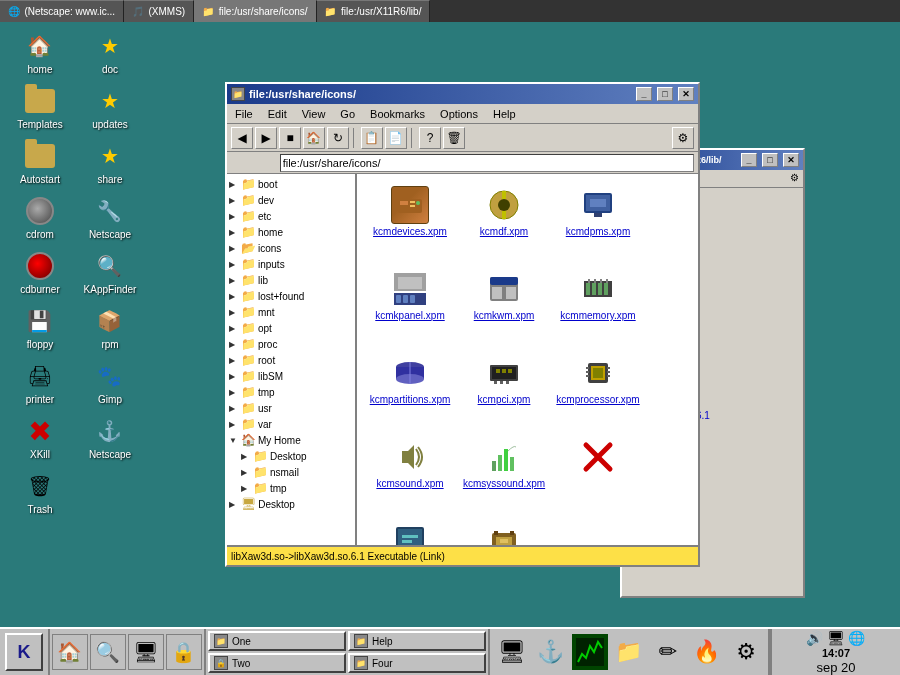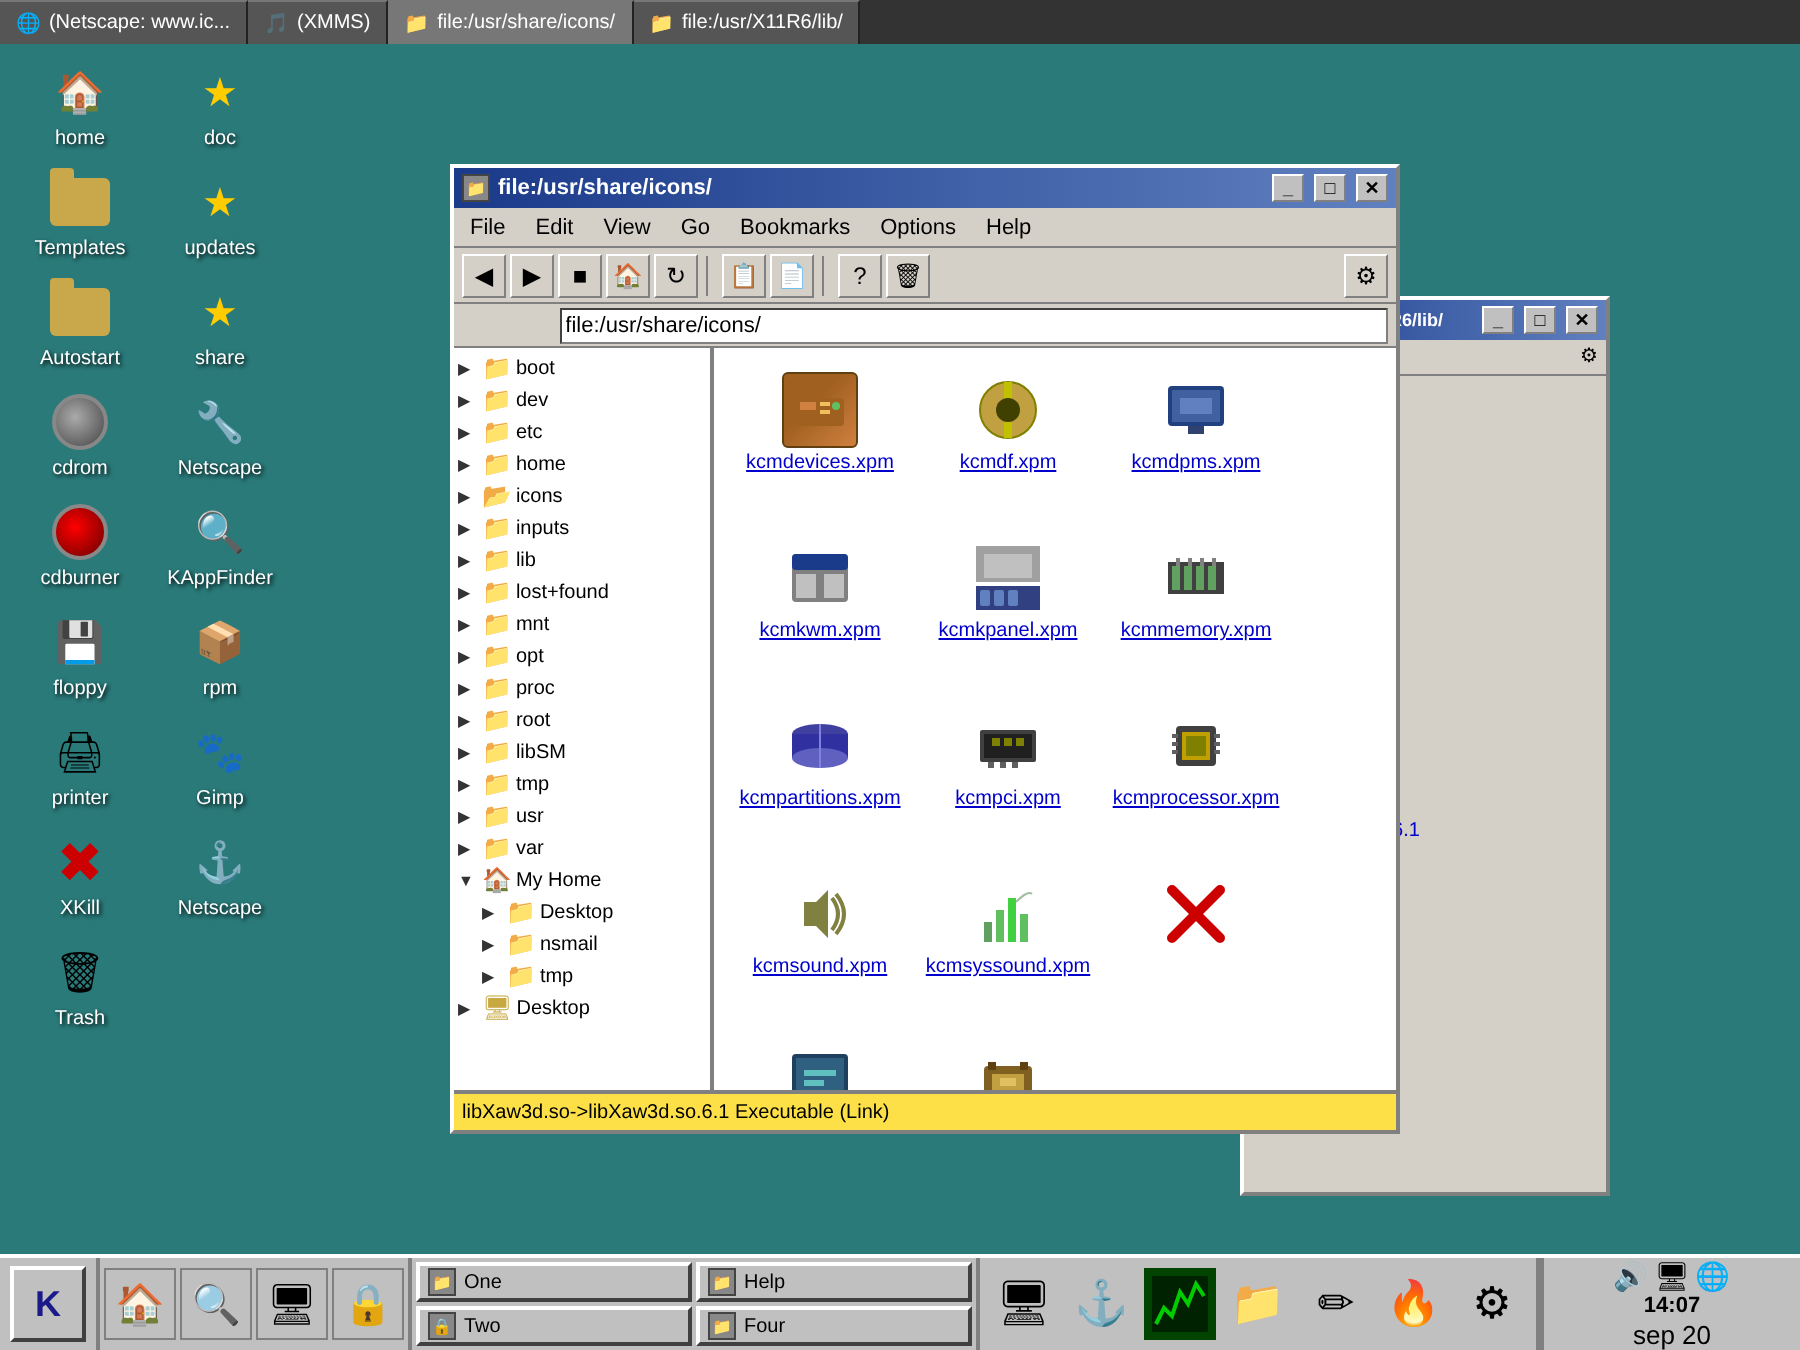--- a/index.html
+++ b/index.html
@@ -760,17 +760,6 @@
       <div class="file-item">
         <div class="file-icon-img xpm-box">
           <svg width="32" height="32" viewBox="0 0 32 32">
-              <rect x="2" y="4" width="28" height="24" rx="2" fill="#808080"></rect>
-              <rect x="2" y="4" width="28" height="8" rx="2" fill="#1a3a8a"></rect>
-              <rect x="4" y="14" width="10" height="12" fill="#c0c0c0"></rect>
-              <rect x="18" y="14" width="10" height="12" fill="#c0c0c0"></rect>
-            </svg>
-        </div>
-        <div class="file-label">kcmkwm.xpm</div>
-      </div>
-      <div class="file-item">
-        <div class="file-icon-img xpm-box">
-          <svg width="32" height="32" viewBox="0 0 32 32">
               <rect x="0" y="20" width="32" height="12" fill="#304080"></rect>
               <rect x="2" y="22" width="5" height="8" rx="1" fill="#6080c0"></rect>
               <rect x="9" y="22" width="5" height="8" rx="1" fill="#6080c0"></rect>
@@ -780,6 +769,17 @@
             </svg>
         </div>
         <div class="file-label">kcmkpanel.xpm</div>
+      </div>
+      <div class="file-item">
+        <div class="file-icon-img xpm-box">
+          <svg width="32" height="32" viewBox="0 0 32 32">
+              <rect x="2" y="4" width="28" height="24" rx="2" fill="#808080"></rect>
+              <rect x="2" y="4" width="28" height="8" rx="2" fill="#1a3a8a"></rect>
+              <rect x="4" y="14" width="10" height="12" fill="#c0c0c0"></rect>
+              <rect x="18" y="14" width="10" height="12" fill="#c0c0c0"></rect>
+            </svg>
+        </div>
+        <div class="file-label">kcmkwm.xpm</div>
       </div>
       <div class="file-item">
         <div class="file-icon-img xpm-box">

